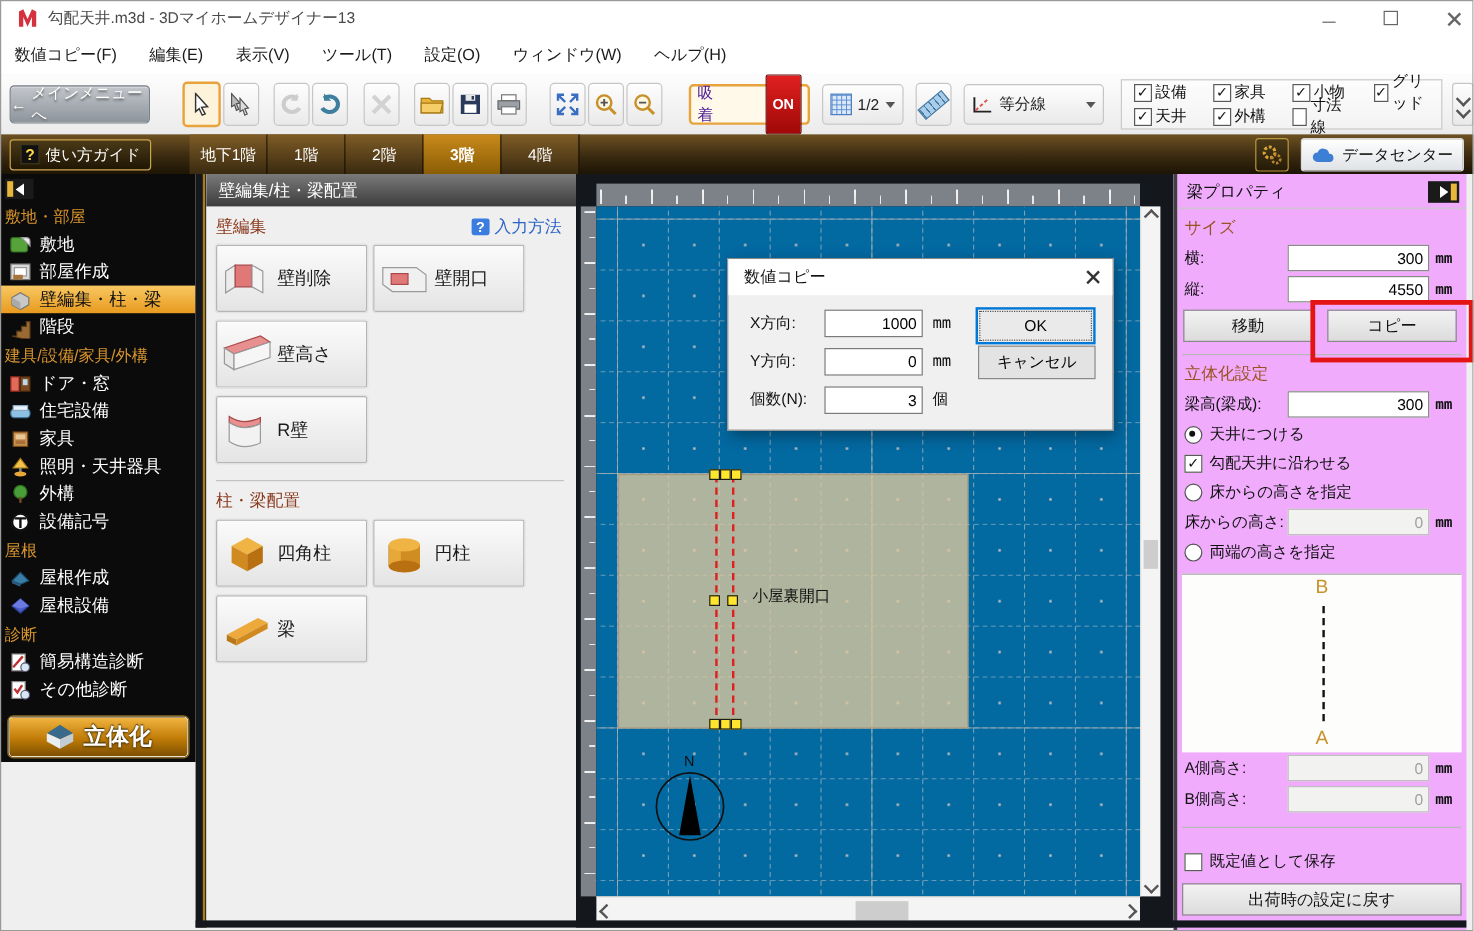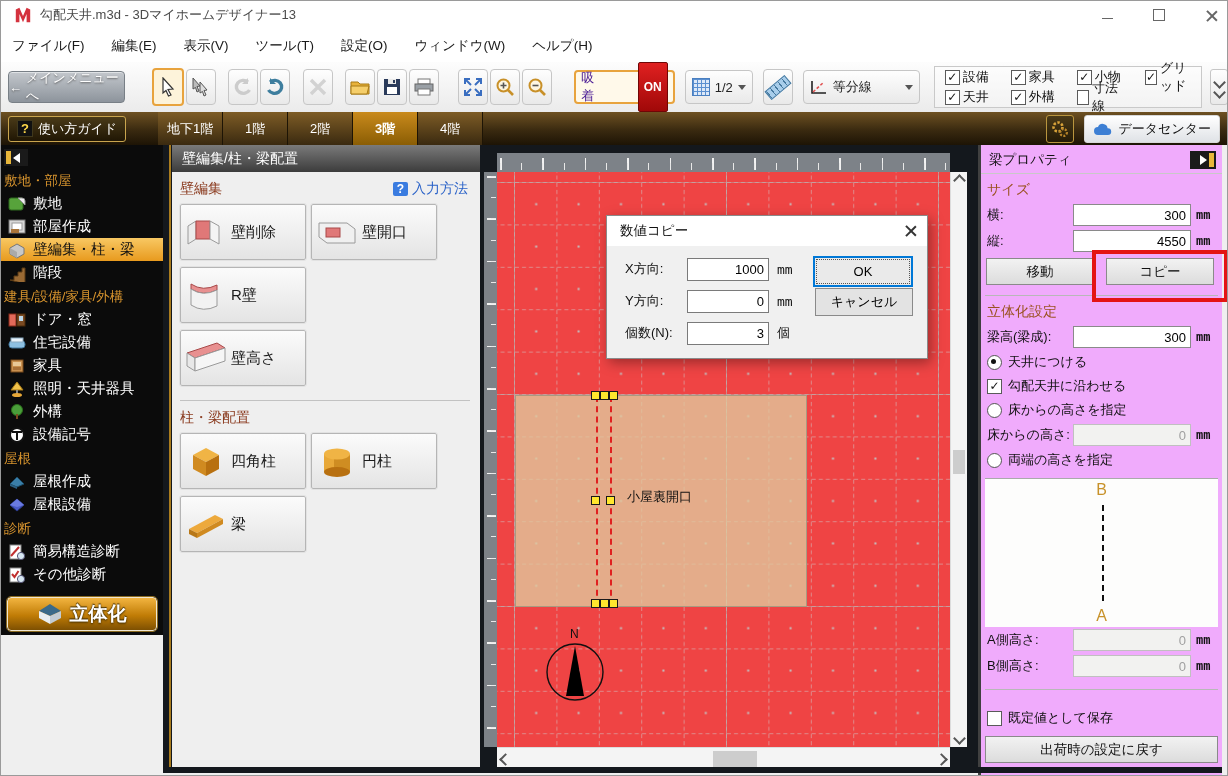--- a/index.html
+++ b/index.html
@@ -158,7 +158,7 @@
 </div>
 
 <div class="menubar" id="menubar-items">
-    <span class="menu-item">ファイル(F)</span>
+    <span class="menu-item">数値コピー(F)</span>
     <span class="menu-item">編集(E)</span>
     <span class="menu-item">表示(V)</span>
     <span class="menu-item">ツール(T)</span>

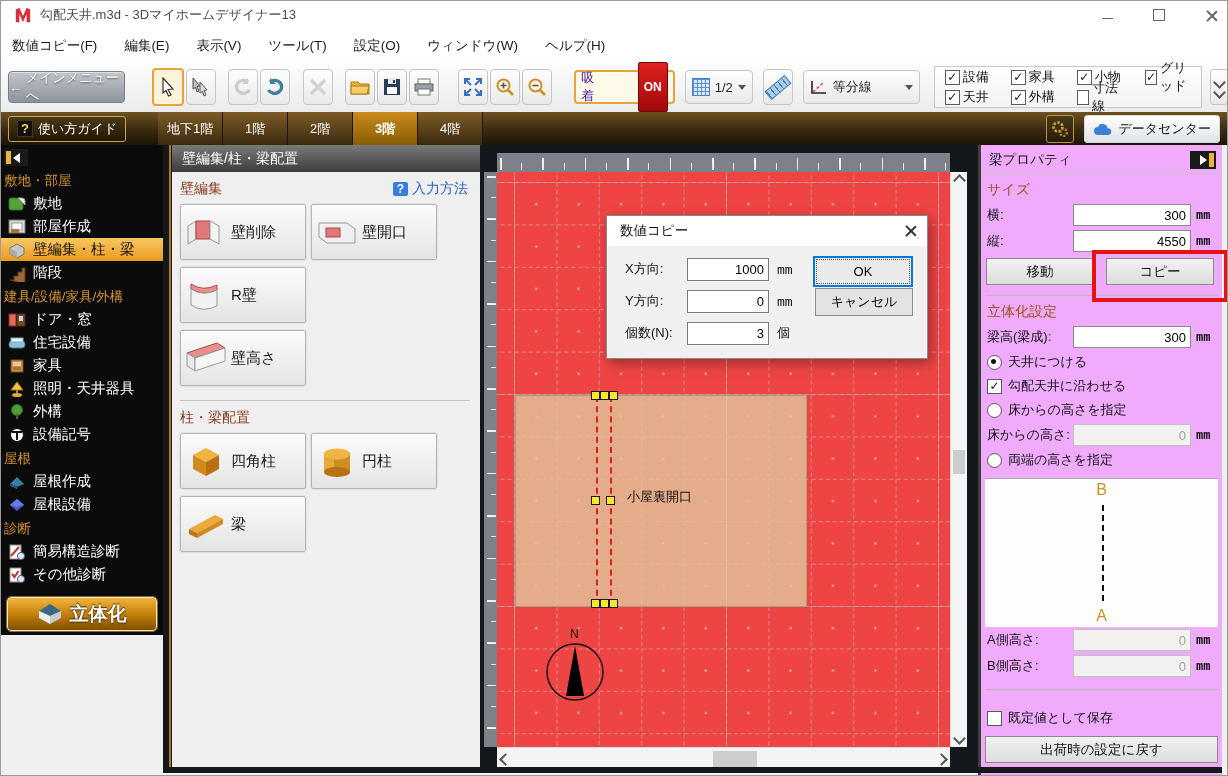--- a/index.html
+++ b/index.html
@@ -492,21 +492,21 @@
         <div class="tool-btn">
           <span class="tool-ic">
             <svg viewBox="0 0 46 38">
-              <path d="M8 8 Q20 16 34 9 L34 14 Q20 21 8 13 Z" fill="#e89090" stroke="#a84848"></path>
-              <path d="M8 13 Q20 21 34 14 L34 30 Q20 37 8 29 Z" fill="#f2f2f2" stroke="#9a9a9a"></path>
-            </svg>
-          </span>
-          <span class="tool-label">R壁</span>
-        </div>
-        <div class="tool-btn">
-          <span class="tool-ic">
-            <svg viewBox="0 0 46 38">
               <path d="M4 14 L34 4 L42 9 L12 19 Z" fill="#e89090" stroke="#a84848"></path>
               <path d="M4 14 L12 19 V32 L4 27 Z" fill="#e8e8e8" stroke="#9a9a9a"></path>
               <path d="M12 19 L42 9 V22 L12 32 Z" fill="#f6f6f6" stroke="#9a9a9a"></path>
             </svg>
           </span>
           <span class="tool-label">壁高さ</span>
+        </div>
+        <div class="tool-btn">
+          <span class="tool-ic">
+            <svg viewBox="0 0 46 38">
+              <path d="M8 8 Q20 16 34 9 L34 14 Q20 21 8 13 Z" fill="#e89090" stroke="#a84848"></path>
+              <path d="M8 13 Q20 21 34 14 L34 30 Q20 37 8 29 Z" fill="#f2f2f2" stroke="#9a9a9a"></path>
+            </svg>
+          </span>
+          <span class="tool-label">R壁</span>
         </div>
       </div>
       <div class="tp-divider"></div>

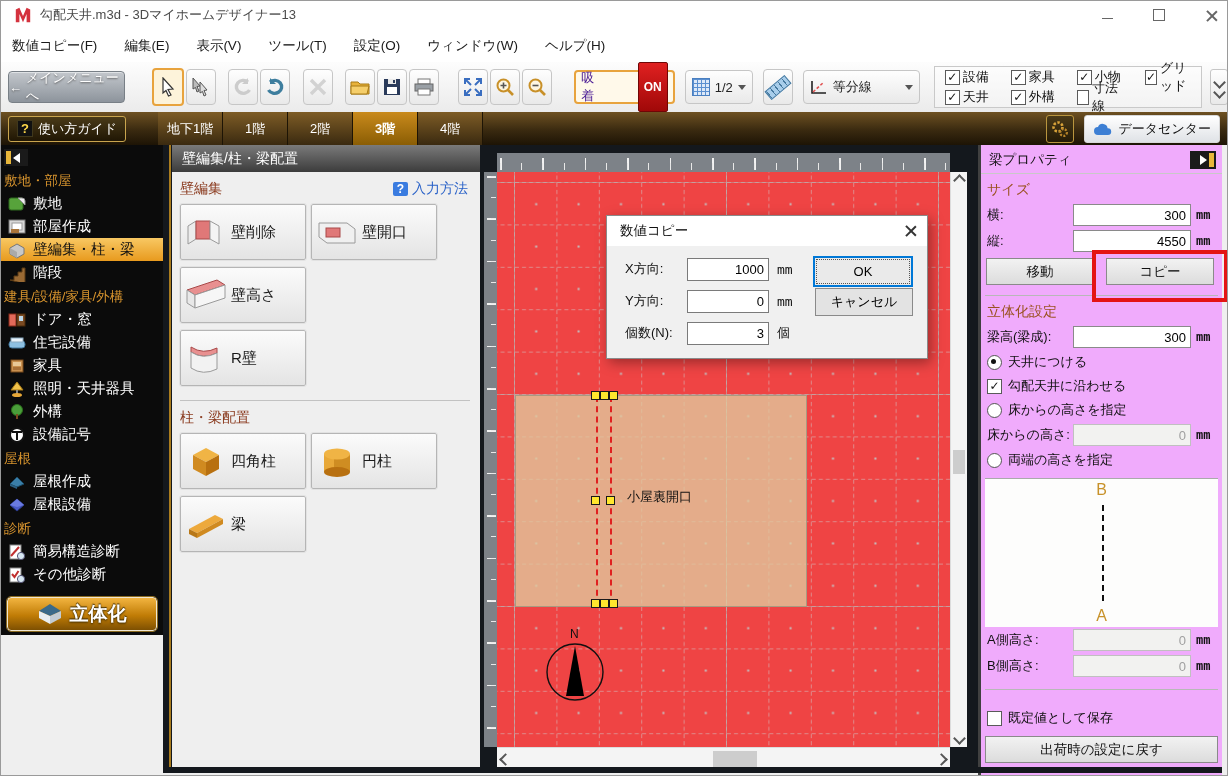--- a/index.html
+++ b/index.html
@@ -90,7 +90,7 @@
   .ruler-left{position:absolute;left:4px;top:27px;width:13px;height:575px;background:#7d8288;}
   .ruler-left::before{content:"";position:absolute;top:4px;bottom:0;right:1px;width:9px;background:repeating-linear-gradient(to bottom,#f2f2f2 0 1.5px,transparent 1.5px 42.4px);}
   .ruler-left::after{content:"";position:absolute;top:4px;bottom:0;right:1px;width:5px;background:repeating-linear-gradient(to bottom,#e8e8e8 0 1px,transparent 1px 21.2px);}
-  .draw-area{position:absolute;left:17px;top:27px;width:453px;height:575px;background:#ef4444;overflow:hidden;}
+  .draw-area{position:absolute;left:17px;top:27px;width:453px;height:575px;background:#0369a1;overflow:hidden;}
   .gridsvg{position:absolute;left:0;top:0;}
   .room{position:absolute;left:18px;top:223px;width:292px;height:212px;background:rgba(224,201,157,.78);border:1px solid #a89a80;box-sizing:border-box;}
   .beam-line{position:absolute;top:224px;height:210px;width:0;border-left:2px dashed #e02020;}

